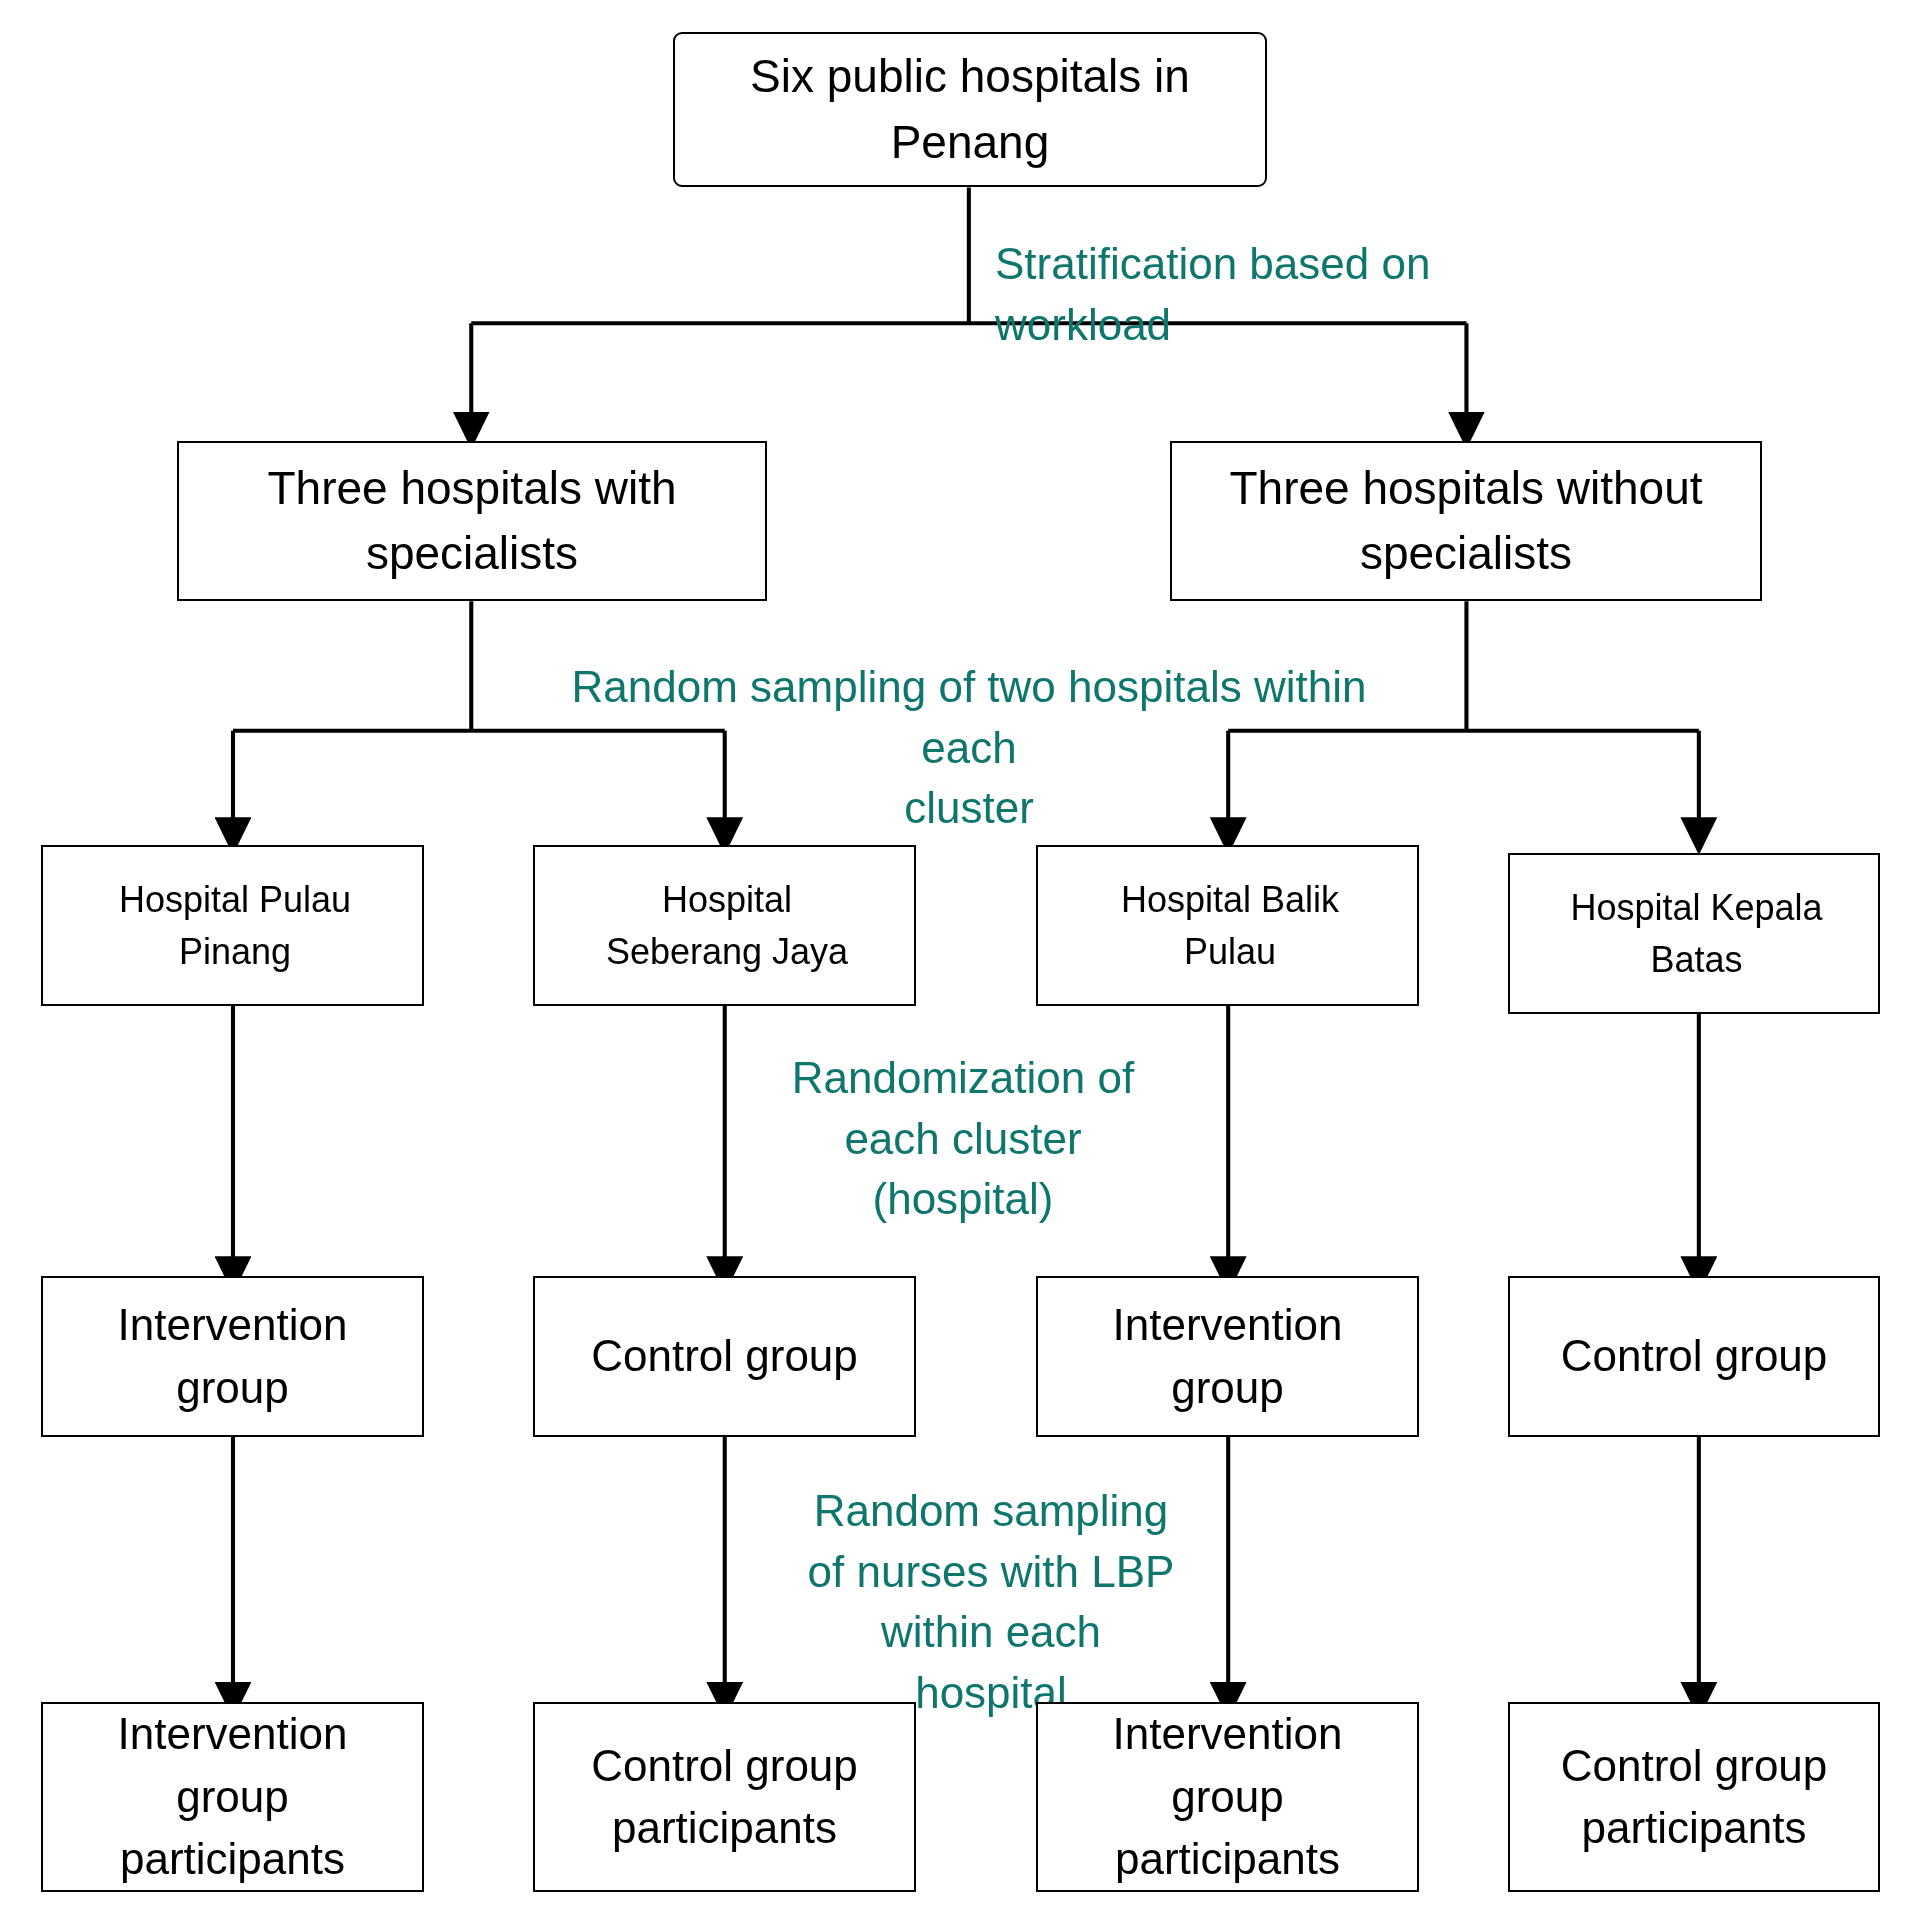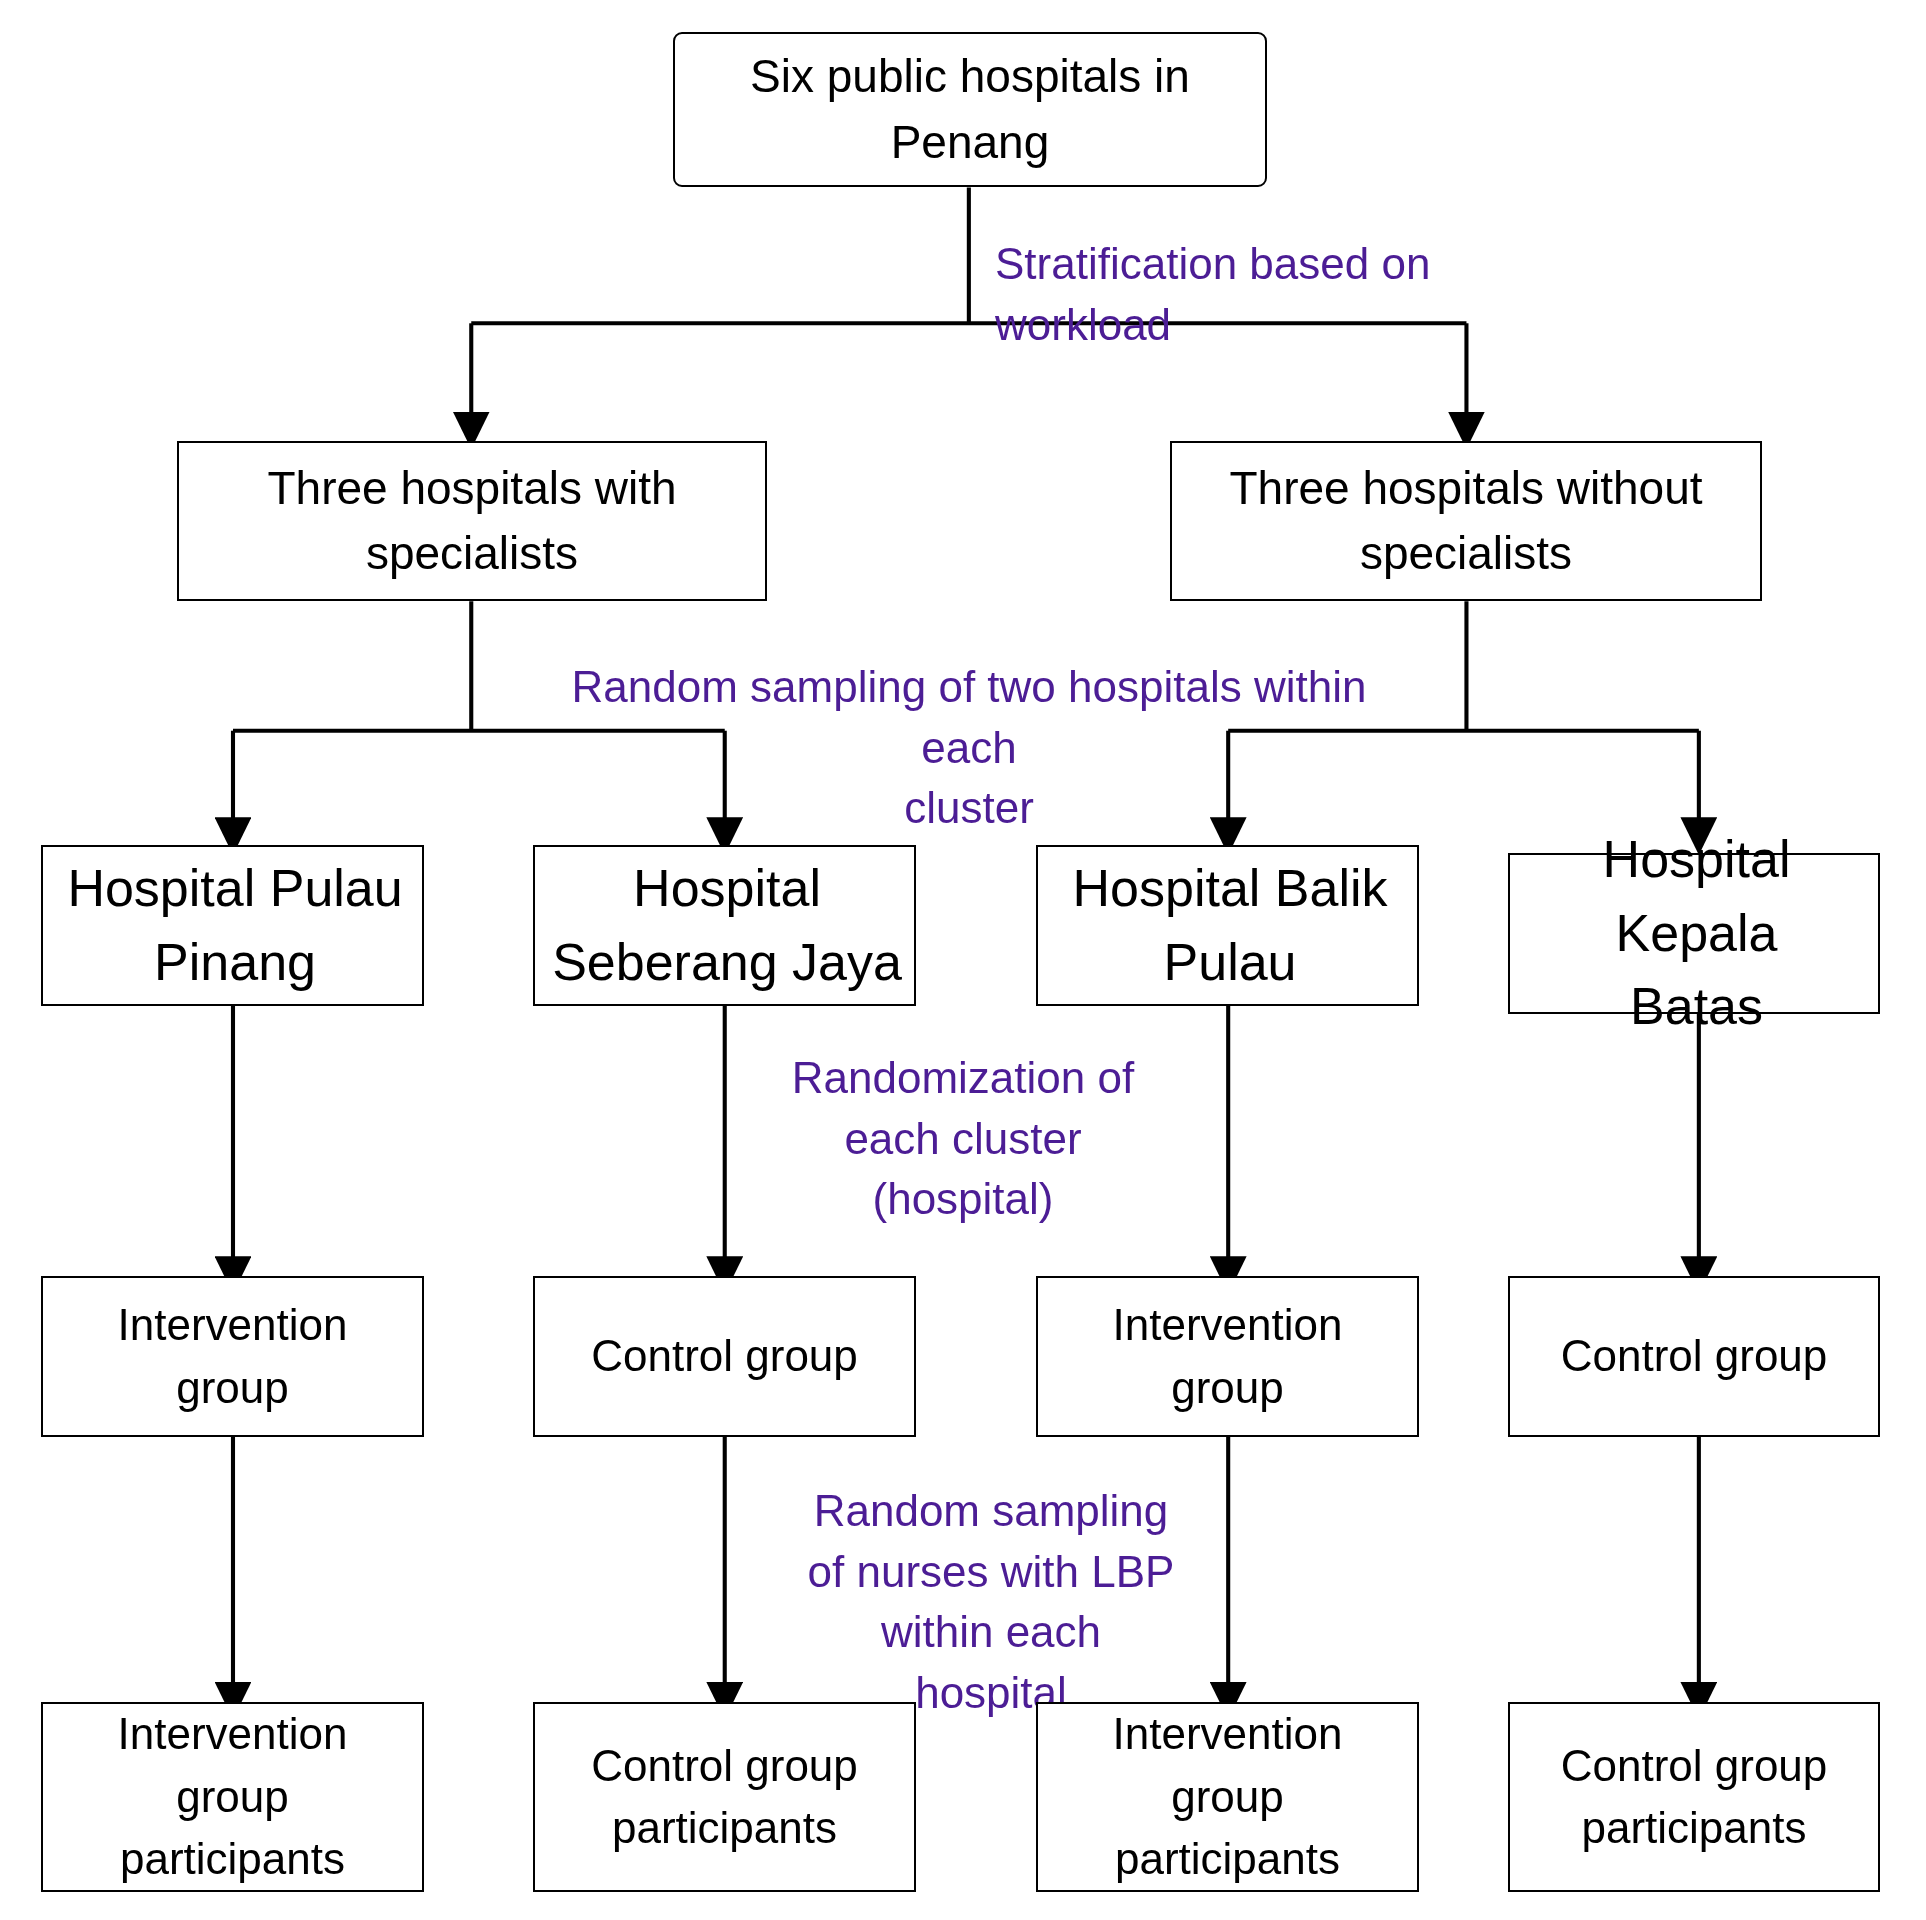--- a/index.html
+++ b/index.html
@@ -40,7 +40,7 @@
   }
   .edge-label {
     position: absolute;
-    color: #4c1d95;
+    color: #0f766e;
     text-align: center;
     line-height: 1.38;
     white-space: pre-line;

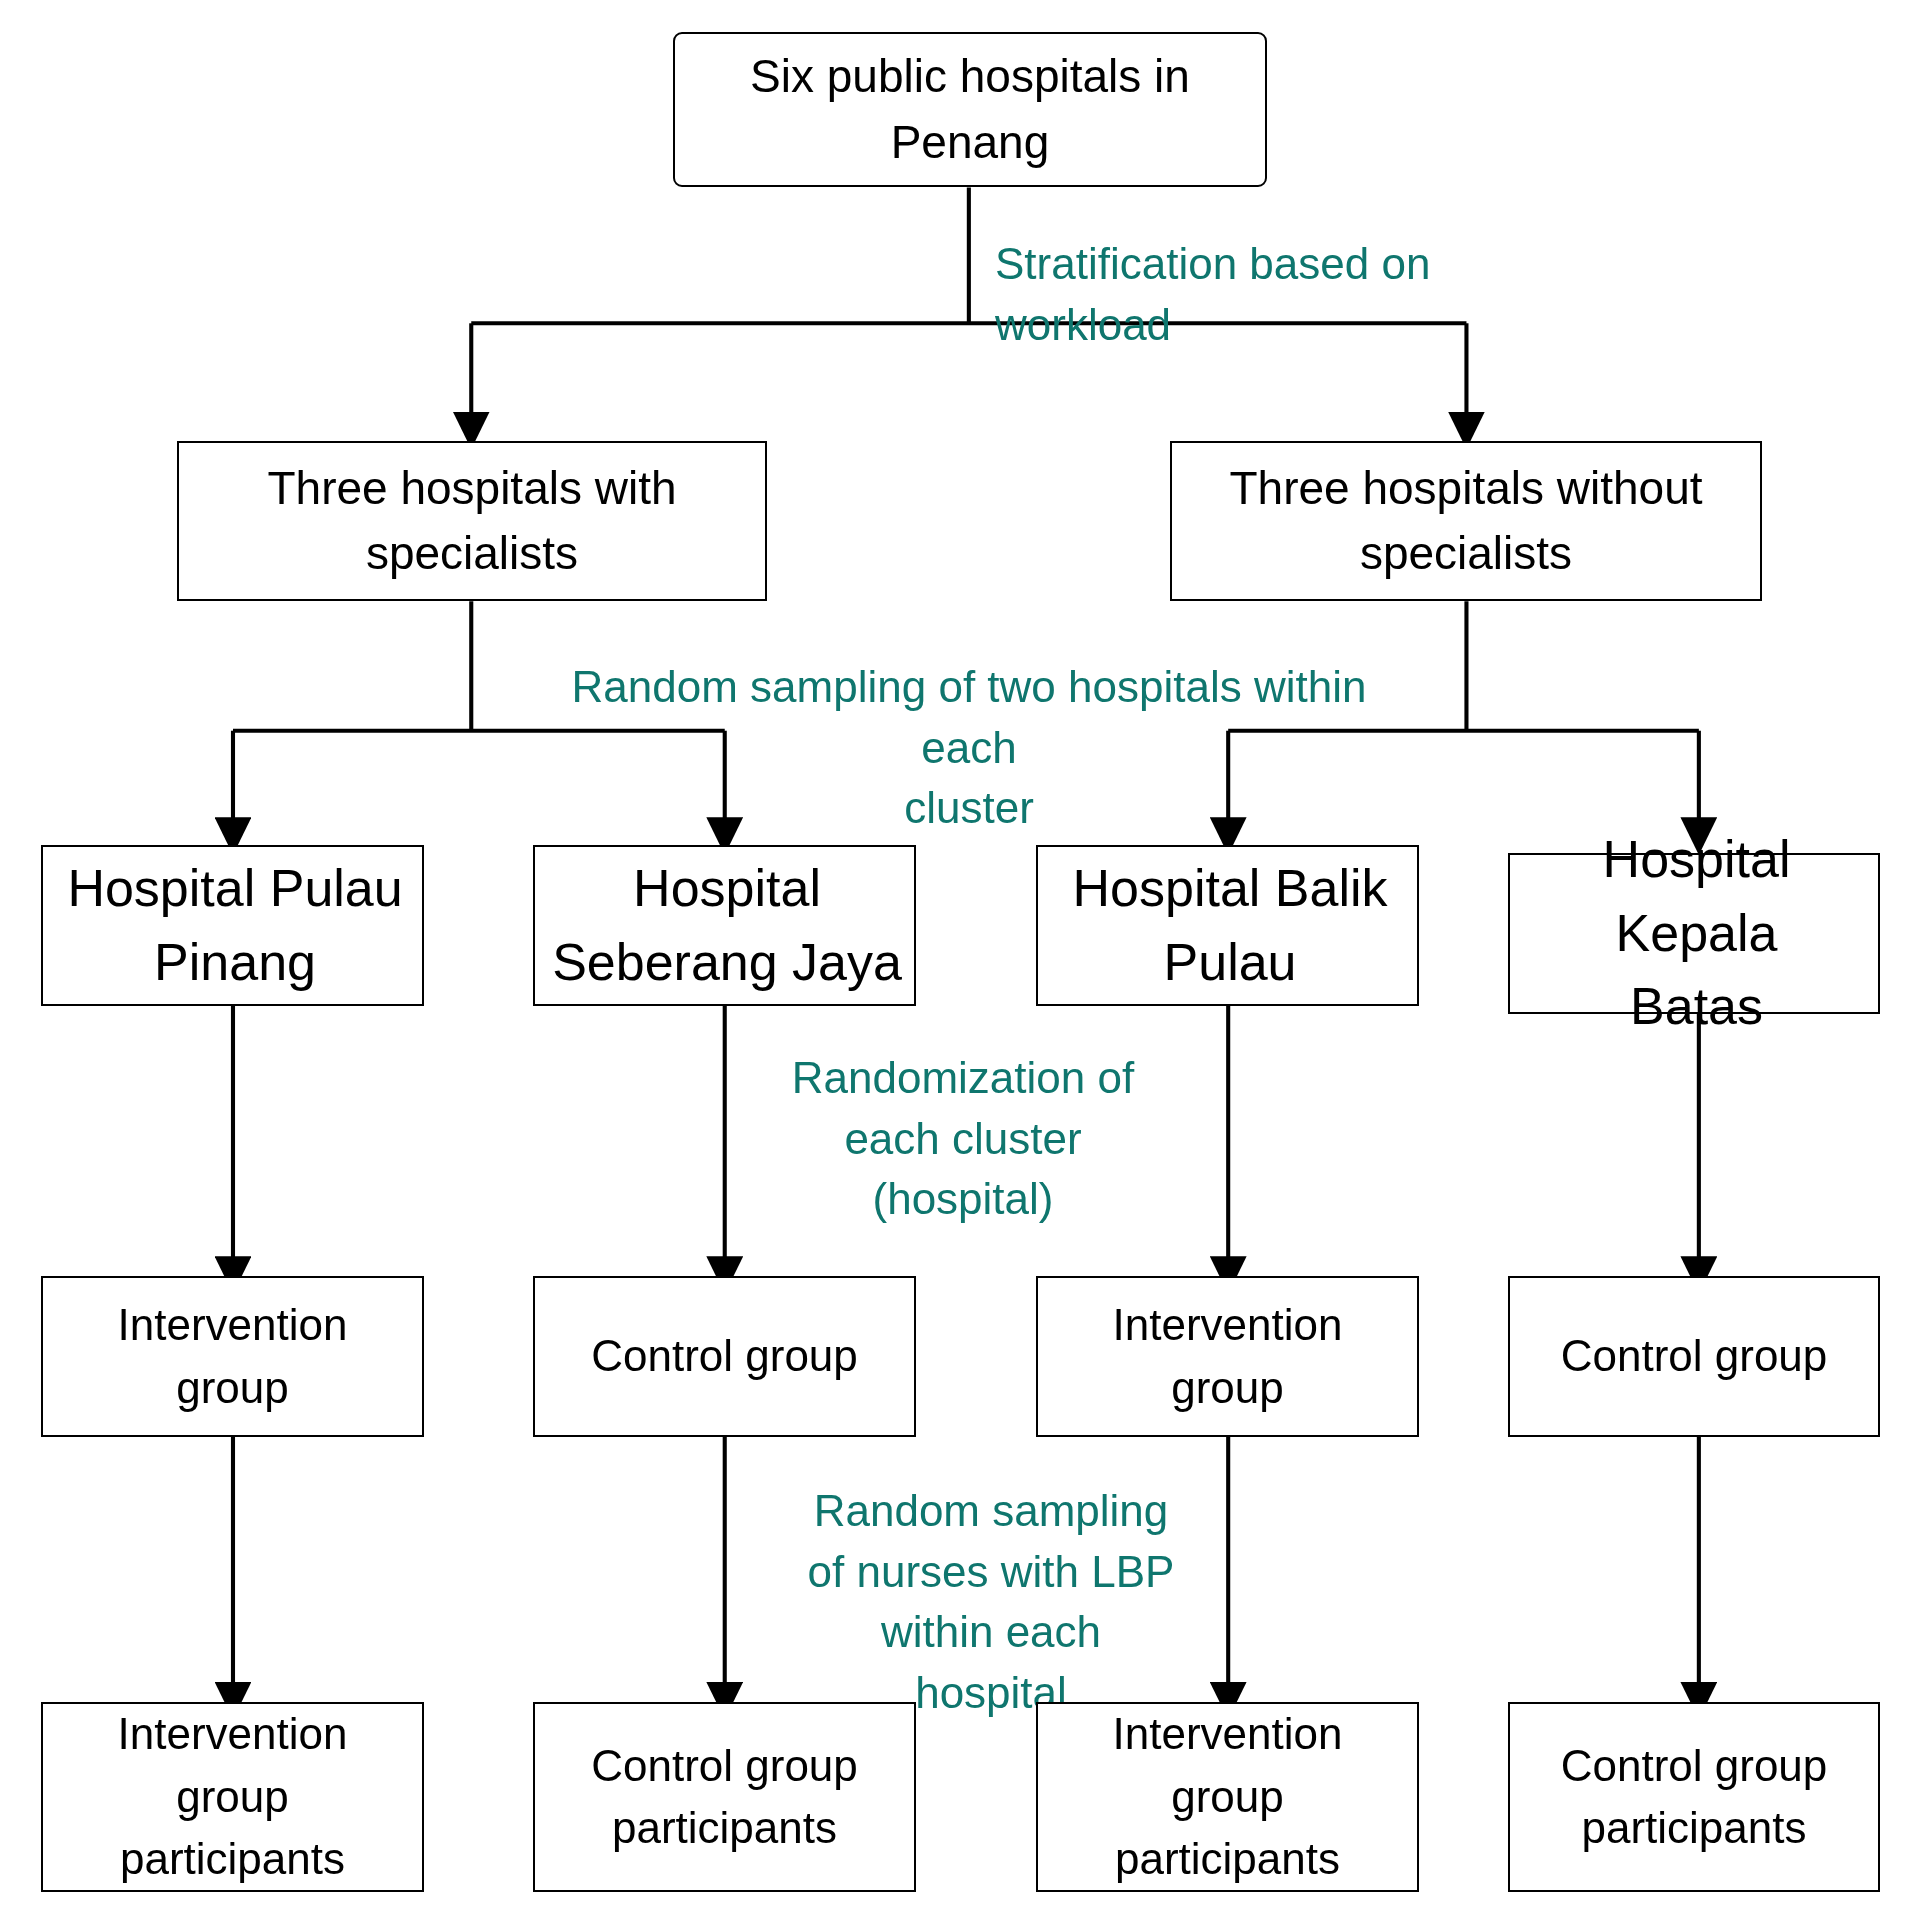--- a/index.html
+++ b/index.html
@@ -48,7 +48,7 @@
   }
   .fs-root   { font-size: 46px; }
   .fs-l2     { font-size: 46px; }
-  .fs-l3     { font-size: 52px; padding-left: 11px; }
+  .fs-l3     { font-size: 36px; padding-left: 11px; }
   .fs-l4     { font-size: 44px; }
   .fs-l5     { font-size: 44px; }
   .fs-label  { font-size: 44px; }

